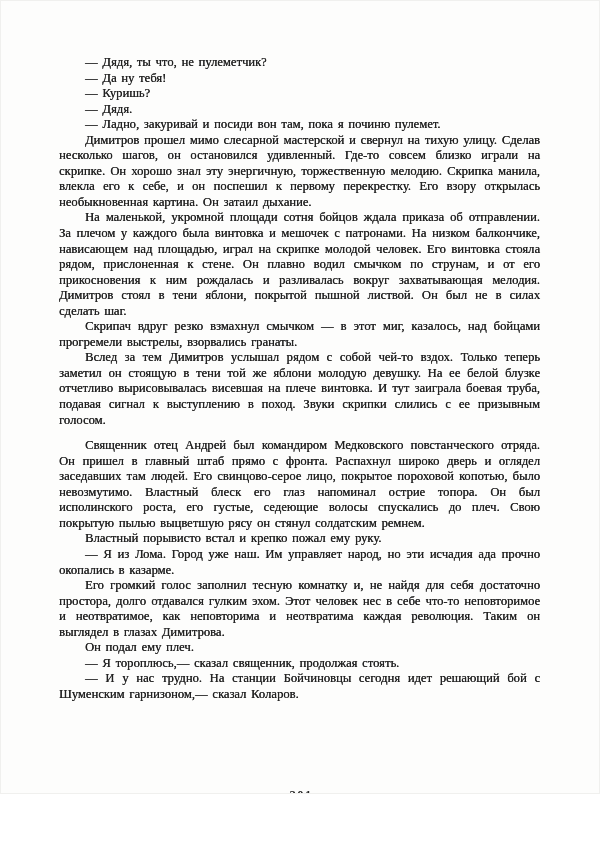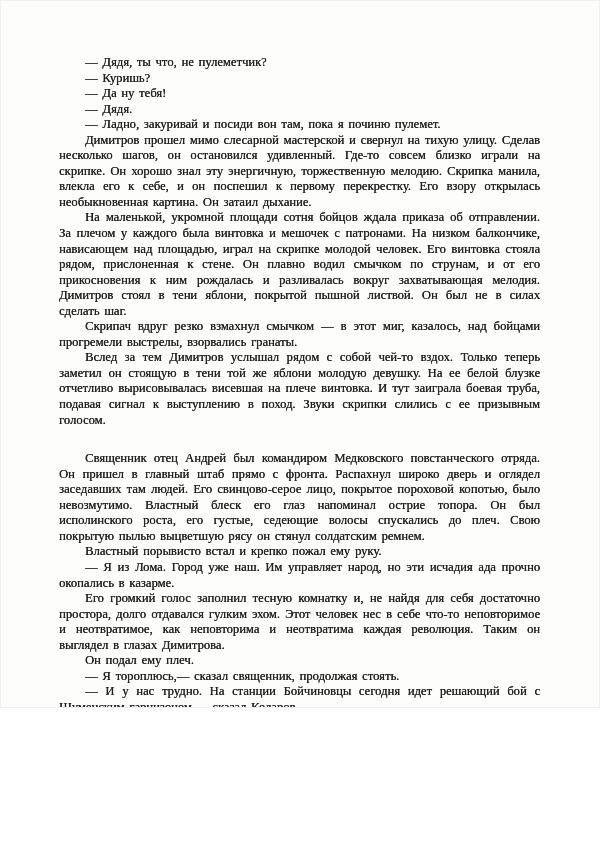--- a/index.html
+++ b/index.html
@@ -10,7 +10,7 @@
   .scan-page {
     position: relative;
     width: 600px;
-    height: 708px;
+    height: 794px;
     box-sizing: border-box;
     background: #fdfdfc;
     border: 1px solid #f0f0ee;

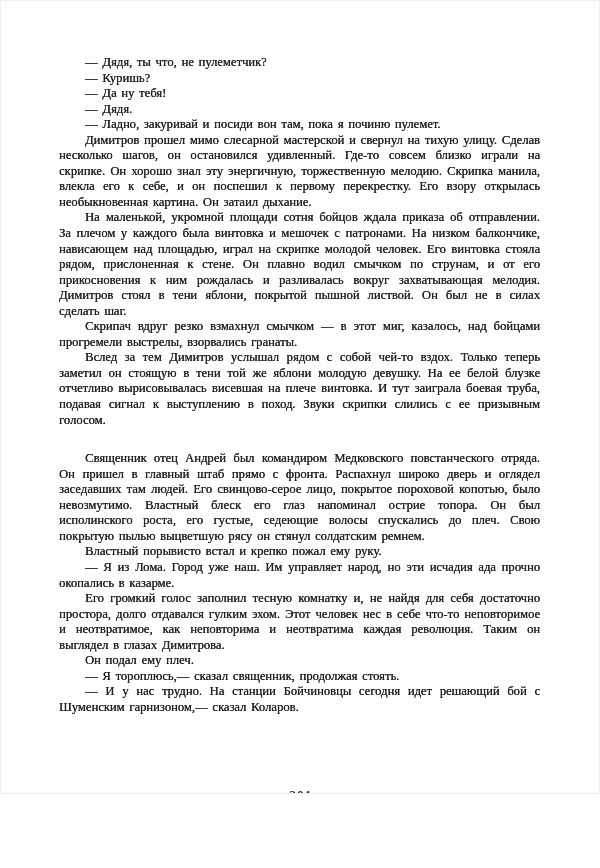--- a/index.html
+++ b/index.html
@@ -60,8 +60,8 @@
 
   <section class="text-section">
         <p class="para">— Дядя, ты что, не пулеметчик?</p>
+        <p class="para">— Да ну тебя!</p>
         <p class="para">— Куришь?</p>
-        <p class="para">— Да ну тебя!</p>
         <p class="para">— Дядя.</p>
         <p class="para">— Ладно, закуривай и посиди вон там, пока я починю пулемет.</p>
         <p class="para">Димитров прошел мимо слесарной мастерской и свернул на тихую улицу. Сделав несколько шагов, он остановился удивленный. Где-то совсем близко играли на скрипке. Он хорошо знал эту энергичную, торжественную мелодию. Скрипка манила, влекла его к себе, и он поспешил к первому перекрестку. Его взору открылась необыкновенная картина. Он затаил дыхание.</p>

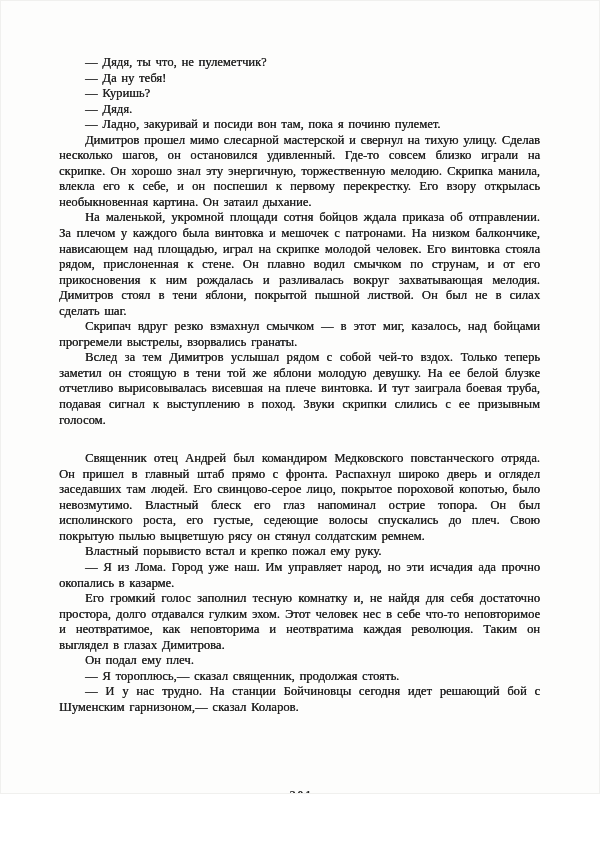--- a/index.html
+++ b/index.html
@@ -30,7 +30,7 @@
     text-shadow: 0.25px 0 0 currentColor;
   }
   .text-section + .text-section {
-    margin-top: 23px;
+    margin-top: 10px;
   }
   .para {
     margin: 0;

